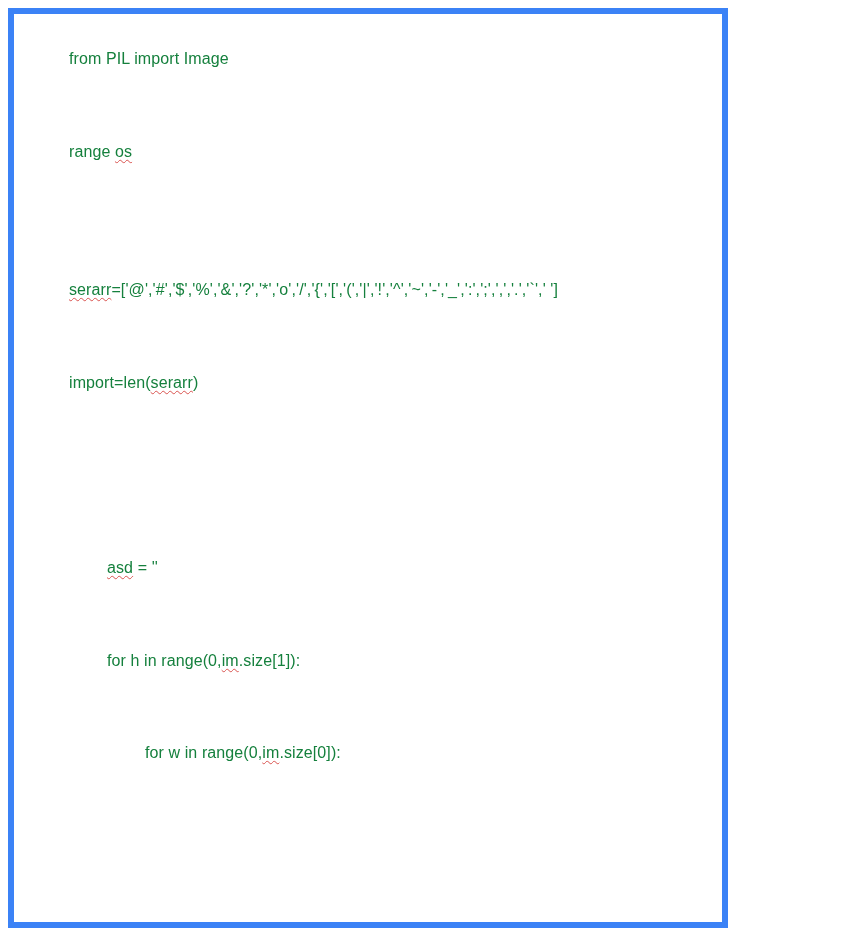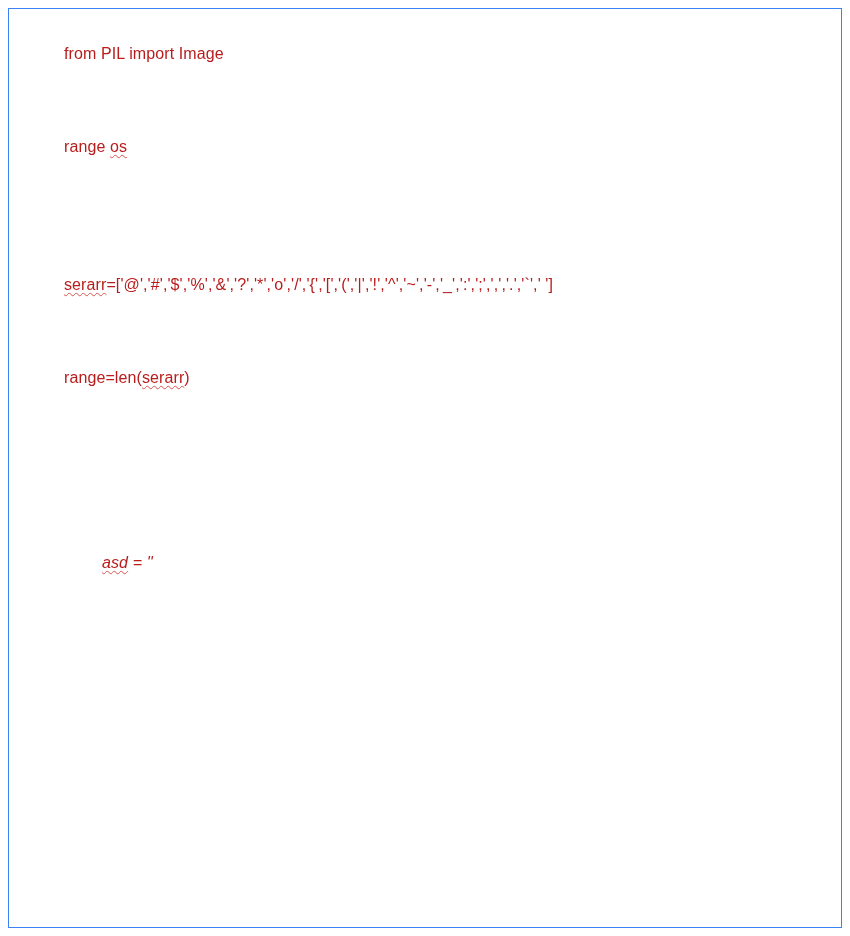--- a/index.html
+++ b/index.html
@@ -9,12 +9,12 @@
       padding: 8px;
     }
     .code-frame {
-      width: 834px;
+      width: 720px;
       height: 920px;
-      border: 1px solid #3b82f6;
+      border: 6px solid #3b82f6;
       padding: 35px 45px 30px 55px;
       background: #fff;
-      color: #b91c1c;
+      color: #15803d;
       overflow: hidden;
     }
     .line {

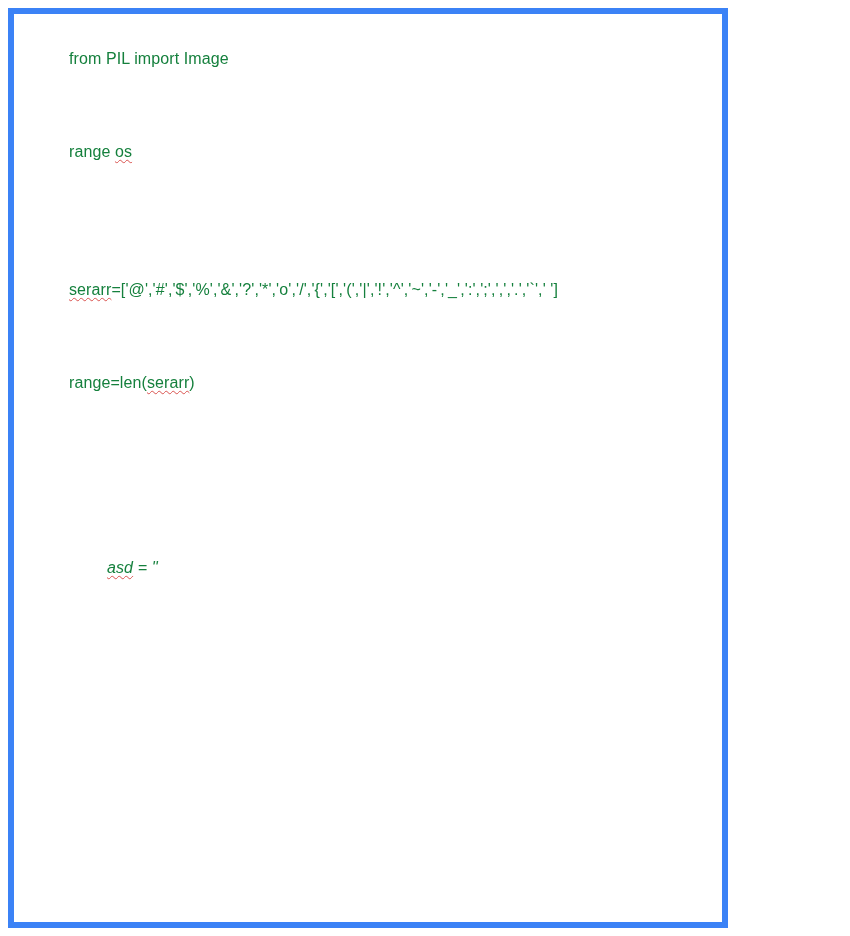--- a/index.html
+++ b/index.html
@@ -46,7 +46,7 @@
   <div class="line">&nbsp;</div>
   <div class="line"><span></span><span class="squig">serarr</span><span>=['@','#','$','%','&amp;','?','*','o','/','{','[','(','|','!','^','~','-','_',':',';',',','.','`',' ']</span></div>
   <div class="line">&nbsp;</div>
-  <div class="line"><span>range=len(</span><span class="squig">serarr</span><span>)</span></div>
+  <div class="line"><span>import=len(</span><span class="squig">serarr</span><span>)</span></div>
   <div class="line">&nbsp;</div>
   <div class="line">&nbsp;</div>
   <div class="line">&nbsp;</div>

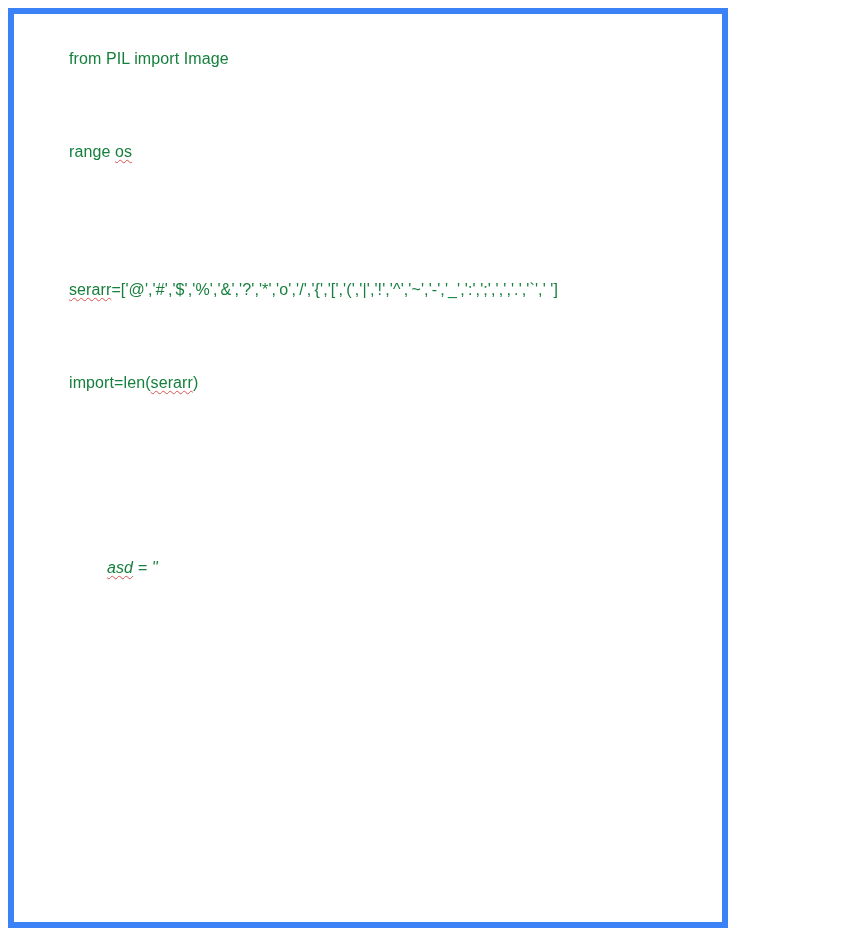--- a/index.html
+++ b/index.html
@@ -31,7 +31,7 @@
       text-decoration-thickness: 1px;
       text-underline-offset: 2px;
     }
-    .in1 { padding-left: 38px; font-style: italic; }
+    .in1 { padding-left: 38px; }
     .in2 { padding-left: 76px; }
     .in3 { padding-left: 114px; }
   </style>

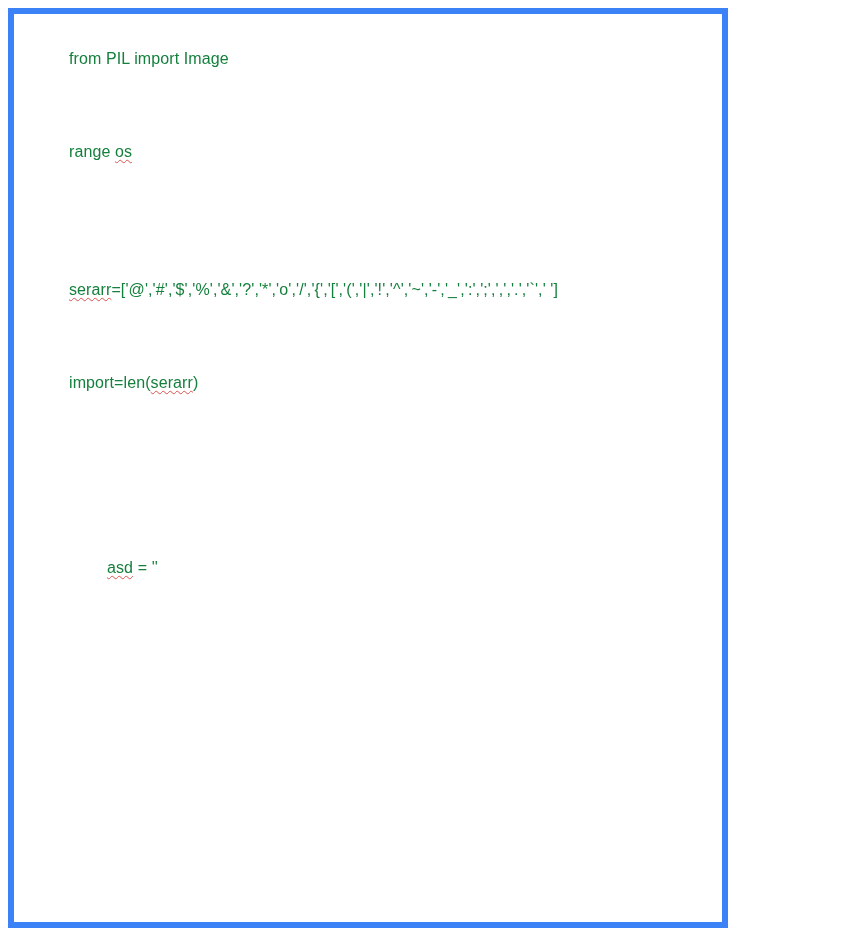--- a/index.html
+++ b/index.html
@@ -52,6 +52,7 @@
   <div class="line">&nbsp;</div>
   <div class="line in1"><span class="squig">asd</span><span> = ''</span></div>
   <div class="line">&nbsp;</div>
+  <div class="line in1"><span>for h in range(0,</span><span class="squig">im</span><span>.size[1]):</span></div>
   <div class="line">&nbsp;</div>
   <div class="line">&nbsp;</div>
   <div class="line">&nbsp;</div>

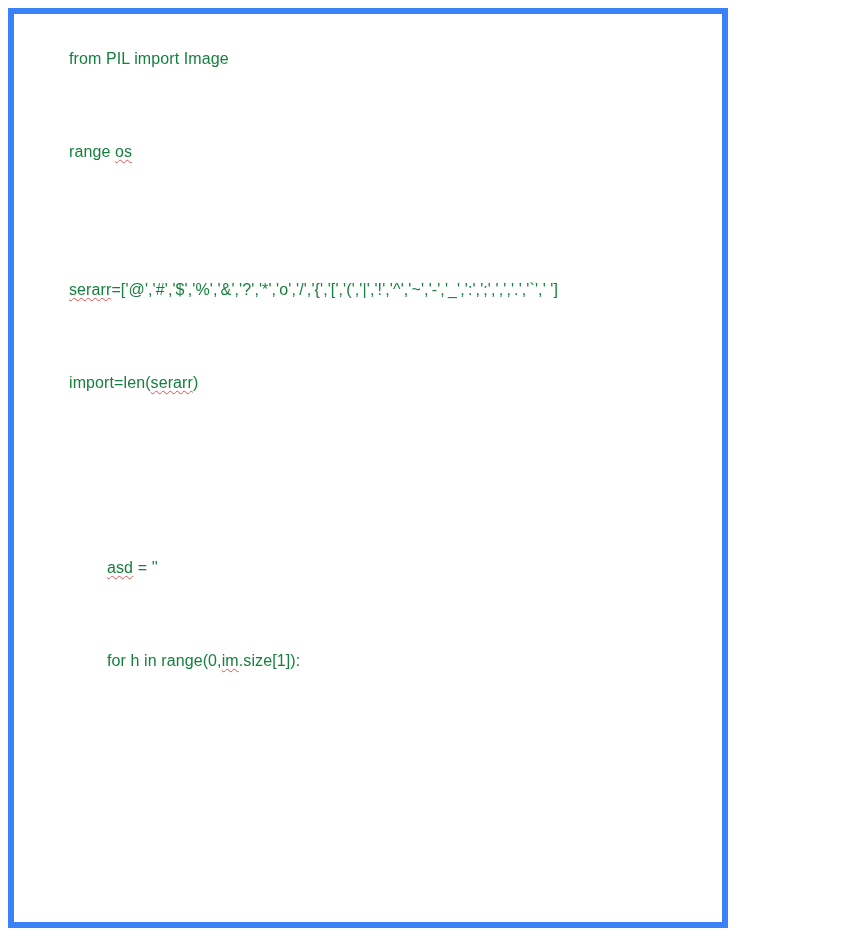--- a/index.html
+++ b/index.html
@@ -54,6 +54,7 @@
   <div class="line">&nbsp;</div>
   <div class="line in1"><span>for h in range(0,</span><span class="squig">im</span><span>.size[1]):</span></div>
   <div class="line">&nbsp;</div>
+  <div class="line in2"><span>for w in range(0,</span><span class="squig">im</span><span>.size[0]):</span></div>
   <div class="line">&nbsp;</div>
   <div class="line">&nbsp;</div>
 

